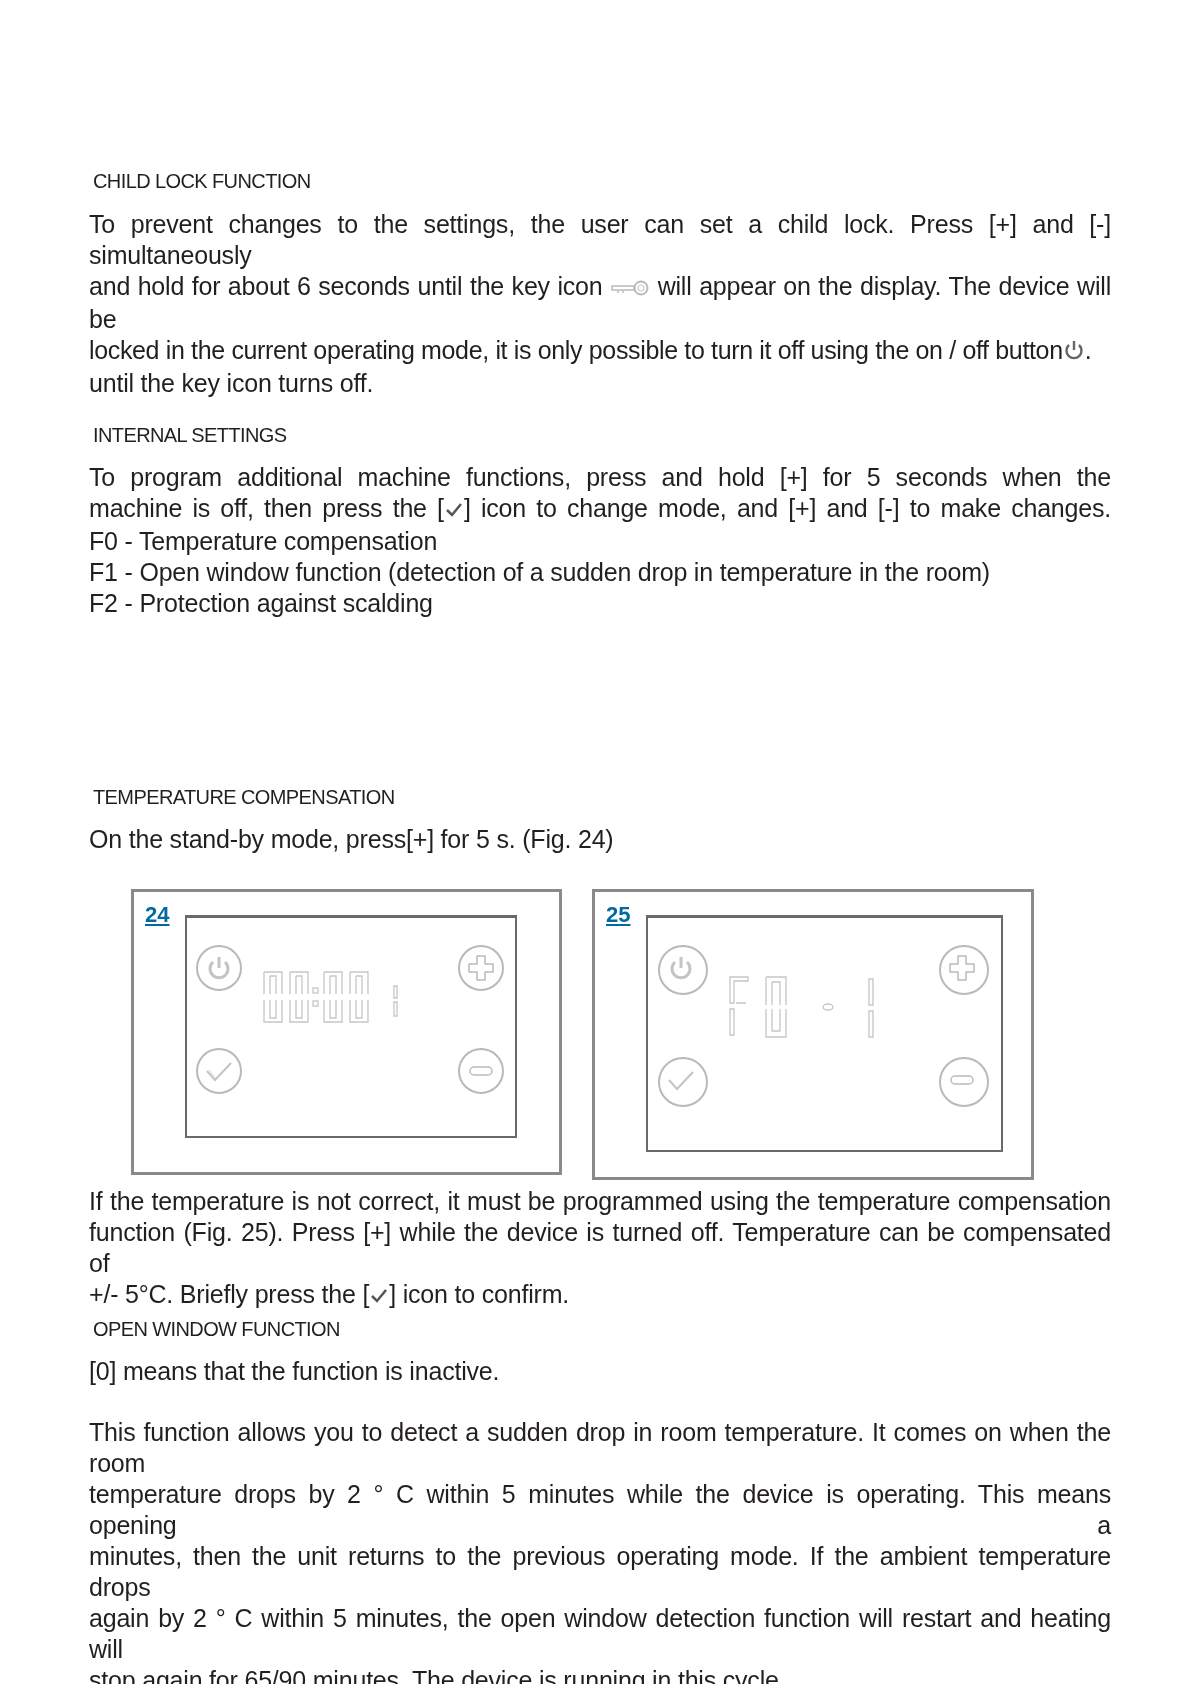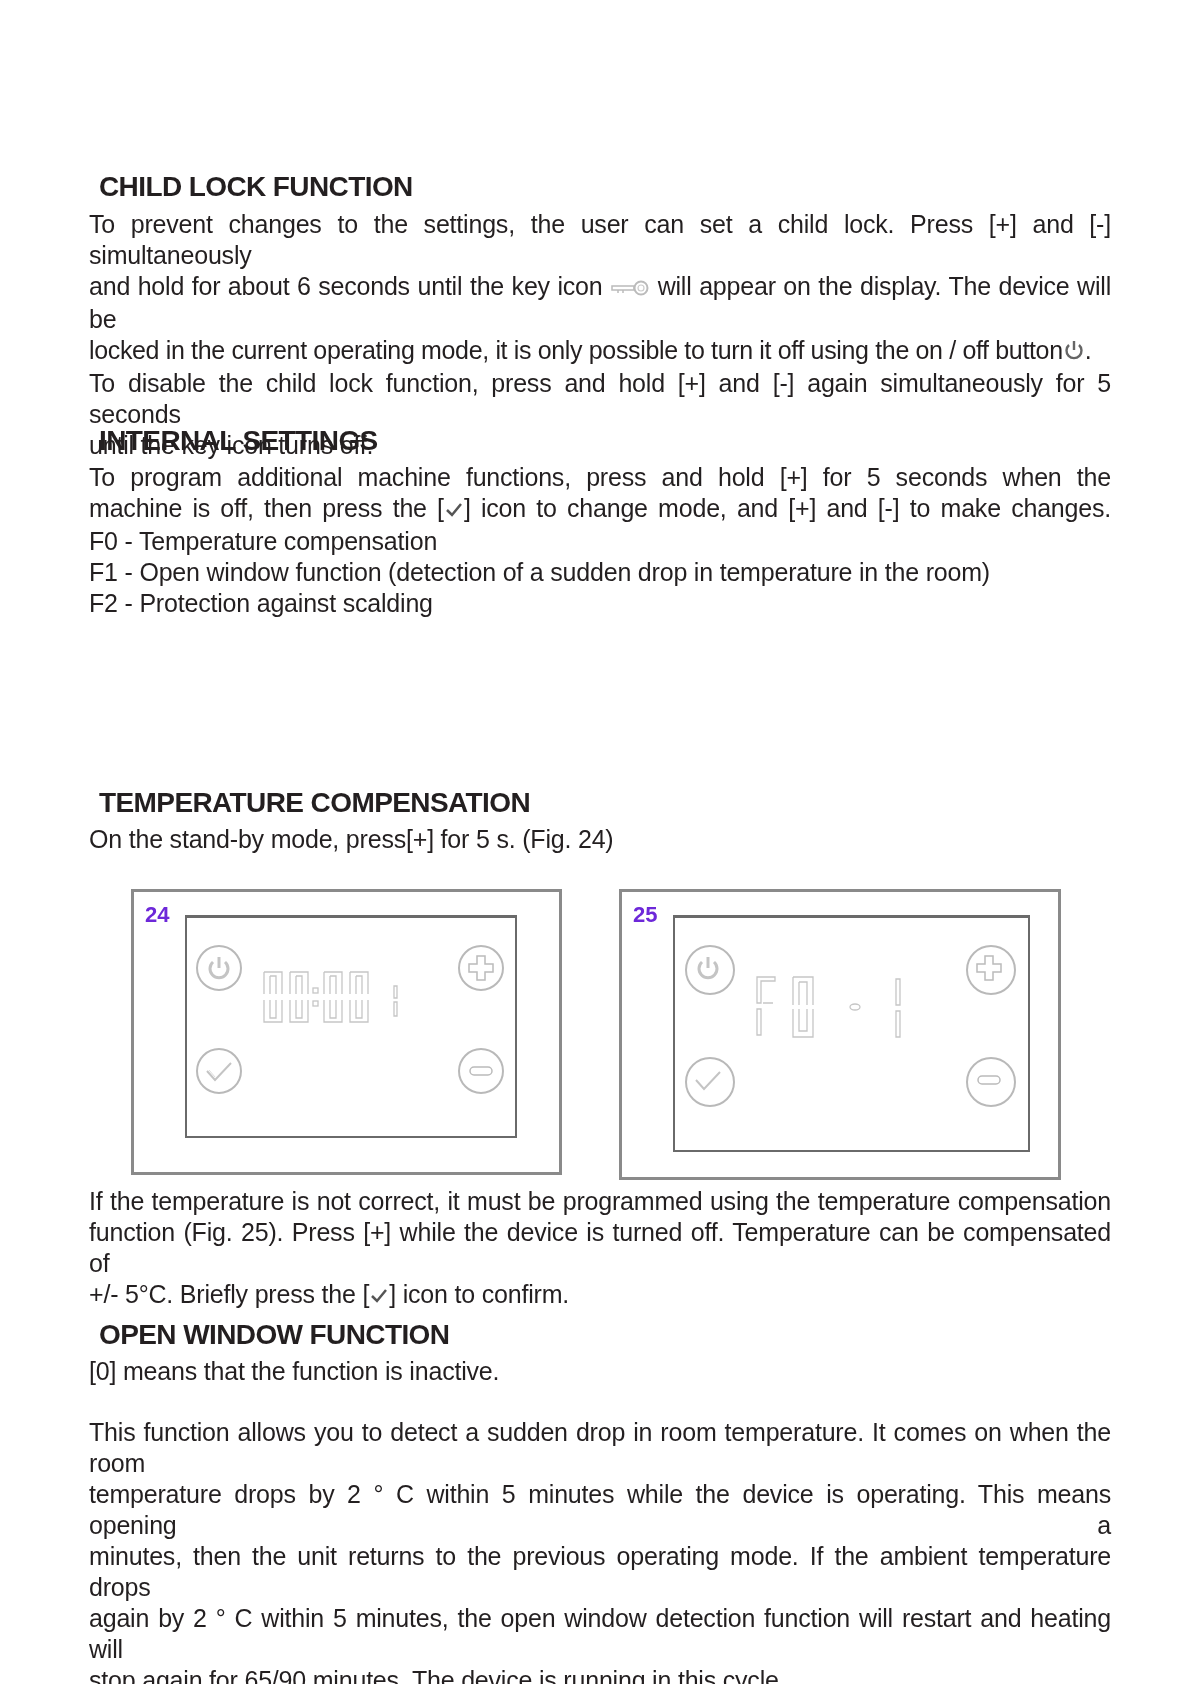--- a/index.html
+++ b/index.html
@@ -5,7 +5,7 @@
   html,body{margin:0;padding:0;background:#fff;}
   body{width:1191px;height:1684px;position:relative;overflow:hidden;
        font-family:"Liberation Sans","DejaVu Sans",sans-serif;color:#231f20;}
-  .h{position:absolute;left:89px;font-weight:bold;font-size:28px;letter-spacing:-0.6px;margin:10px;line-height:34px;}
+  .h{position:absolute;left:89px;font-weight:normal;font-size:20px;letter-spacing:-0.6px;margin:4px;line-height:34px;}
   .p{position:absolute;left:89px;width:1022px;font-size:25px;line-height:31px;margin:0;letter-spacing:-0.2px;}
   .line{display:block;white-space:nowrap;}
   .line.j{text-align:justify;text-align-last:justify;white-space:normal;}

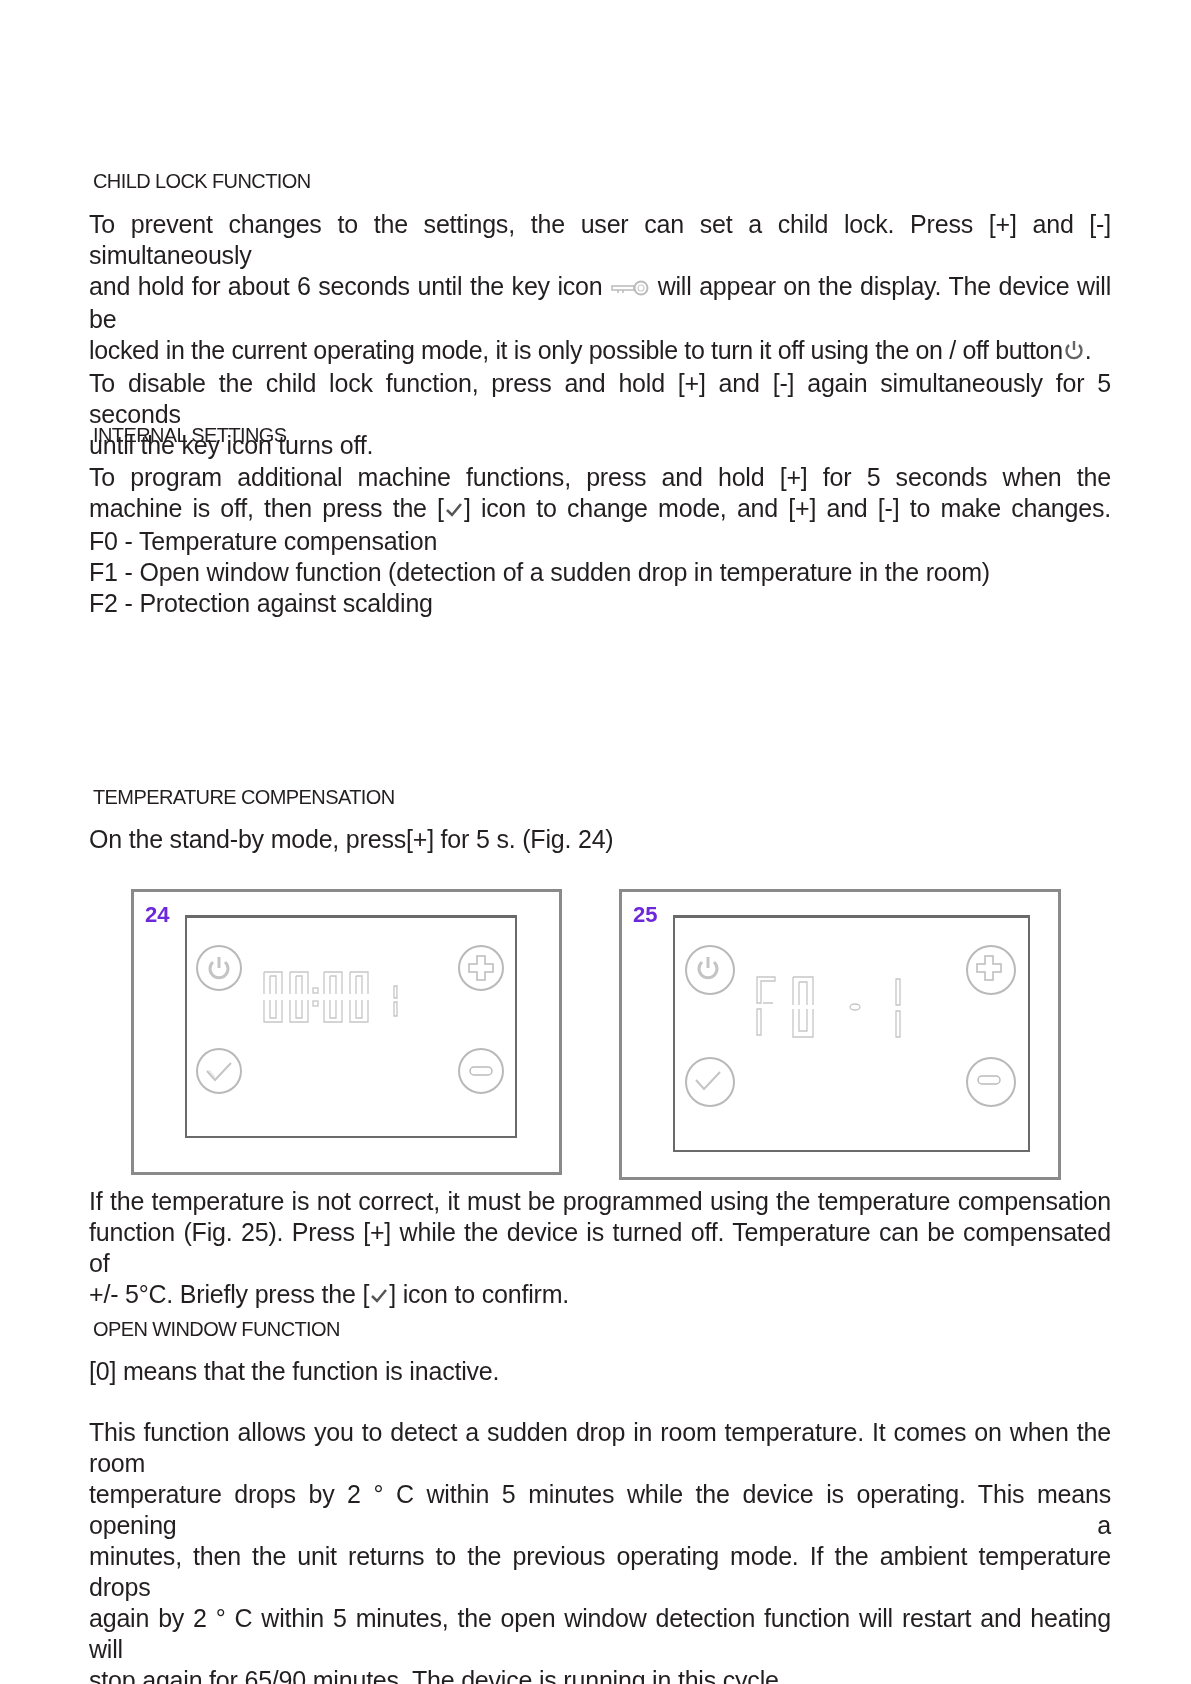--- a/index.html
+++ b/index.html
@@ -36,7 +36,6 @@
           <path d="M6 6 A7.5 7.5 0 1 0 16 6" fill="none" stroke="#666" stroke-width="2.4"></path>
           <line x1="11" y1="2" x2="11" y2="11" stroke="#666" stroke-width="2.4"></line>
         </svg></span><span>.</span></span>
-  <span class="line j">To disable the child lock function, press and hold [+] and [-] again simultaneously for 5 seconds</span>
   <span class="line">until the key icon turns off.</span>
 </div>
 

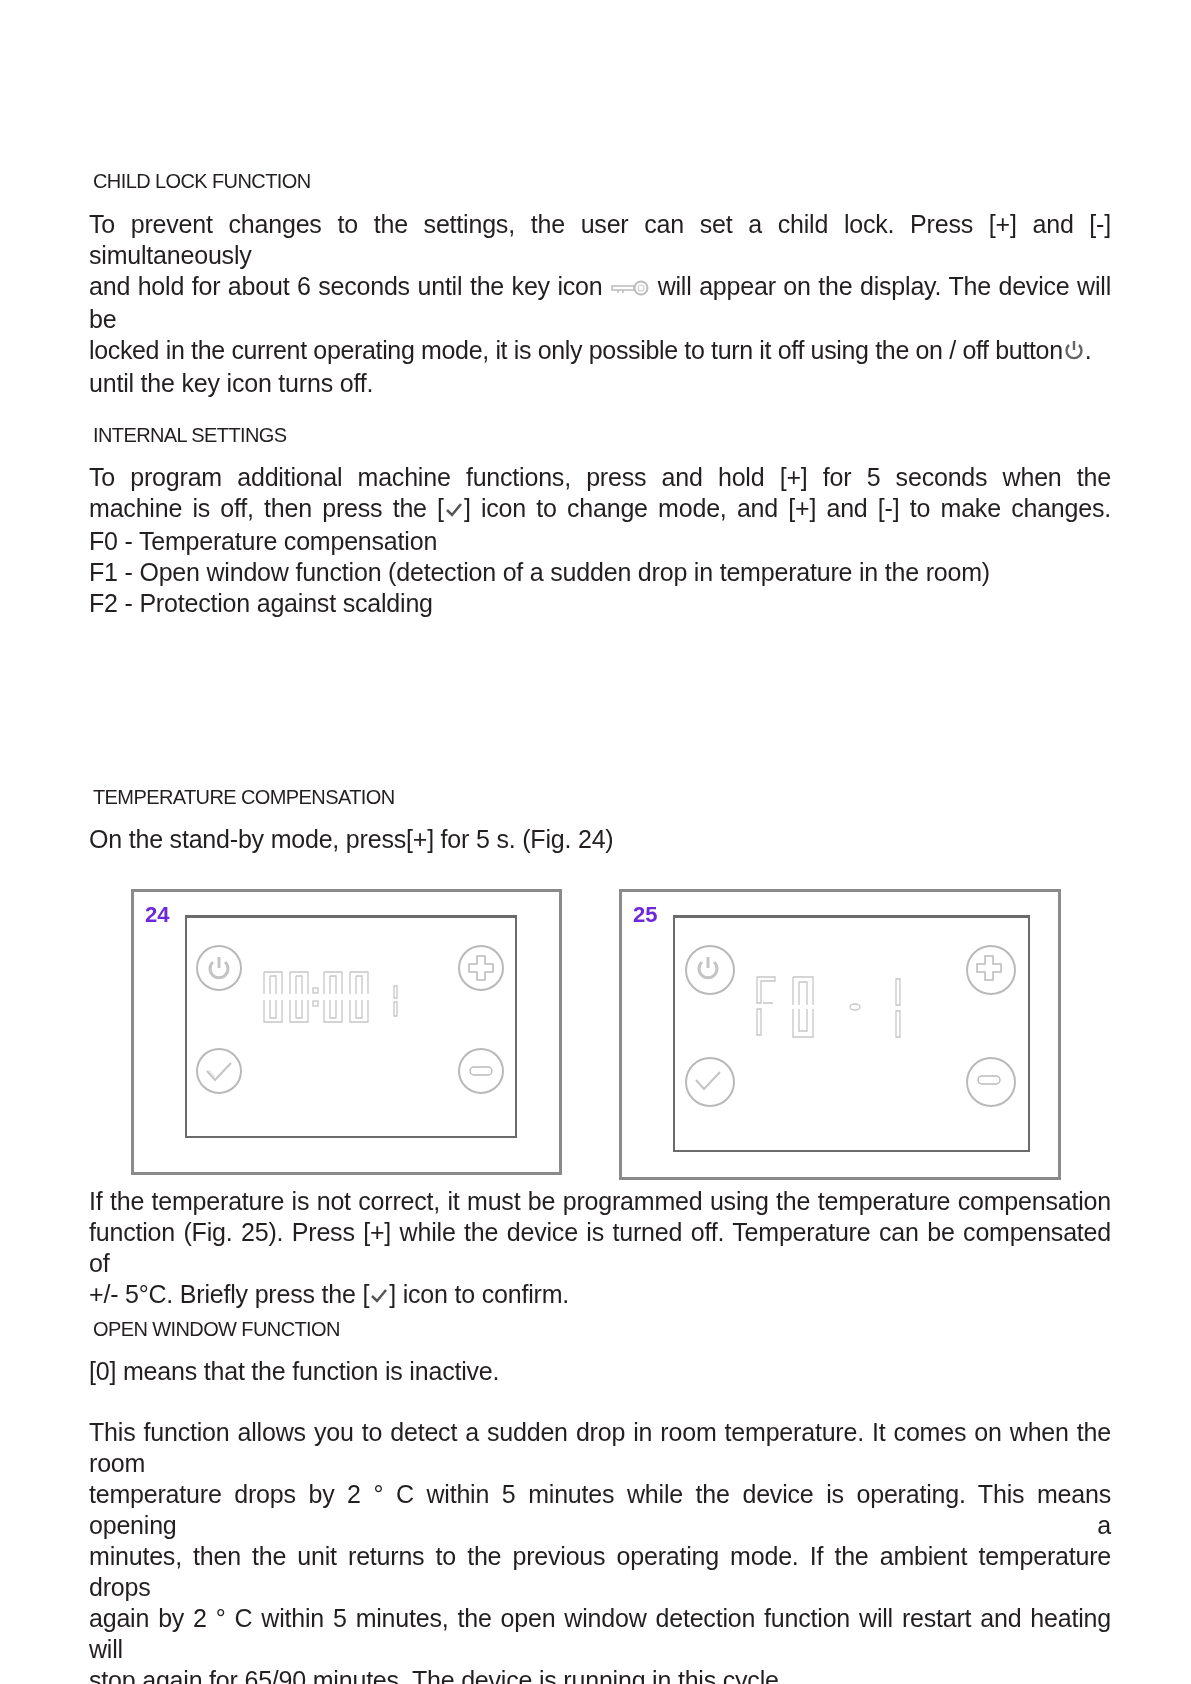--- a/index.html
+++ b/index.html
@@ -11,7 +11,7 @@
   .line.j{text-align:justify;text-align-last:justify;white-space:normal;}
   .ico{display:inline-block;vertical-align:middle;}
   .fig{position:absolute;border:3px solid #8a8a8a;background:#fff;}
-  .fig .num{position:absolute;left:11px;top:10px;font-weight:bold;font-size:22px;color:#6d28d9;}
+  .fig .num{position:absolute;left:11px;top:10px;font-weight:bold;font-size:22px;color:#0369a1;text-decoration:underline;}
   .panel{position:absolute;border:2px solid #6a6a6a;border-top-width:3px;}
   .btn{position:absolute;width:46px;height:46px;border:2px solid #b9b9b9;border-radius:50%;box-sizing:border-box;}
   .btn svg{position:absolute;left:0;top:0;width:42px;height:42px;}

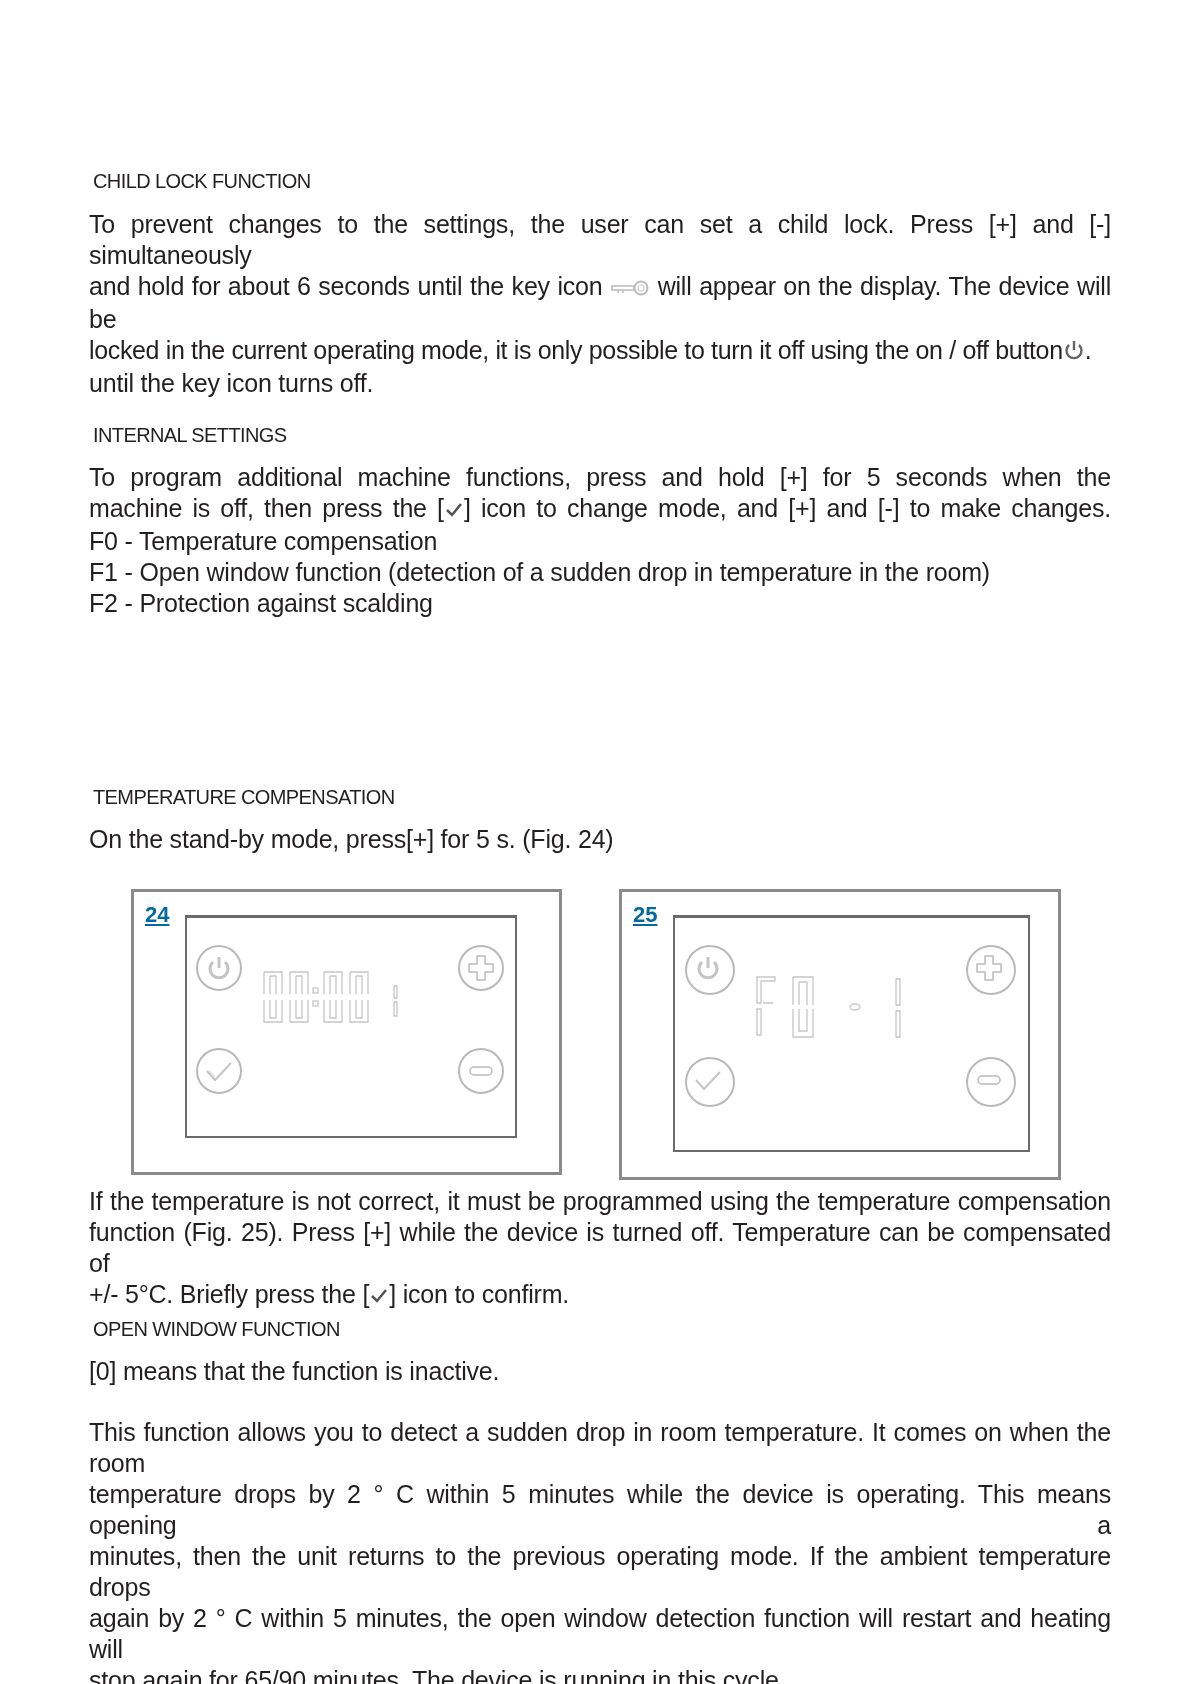--- a/index.html
+++ b/index.html
@@ -95,7 +95,7 @@
   </div>
 </div>
 
-<div class="fig" style="left:619px;top:889px;width:436px;height:285px">
+<div class="fig" style="left:592px;top:889px;width:436px;height:285px">
   <div class="num">25</div>
   <div class="panel" style="left:51px;top:23px;width:353px;height:232px">
     <div class="btn" style="left:10px;top:27px;width:50px;height:50px">

